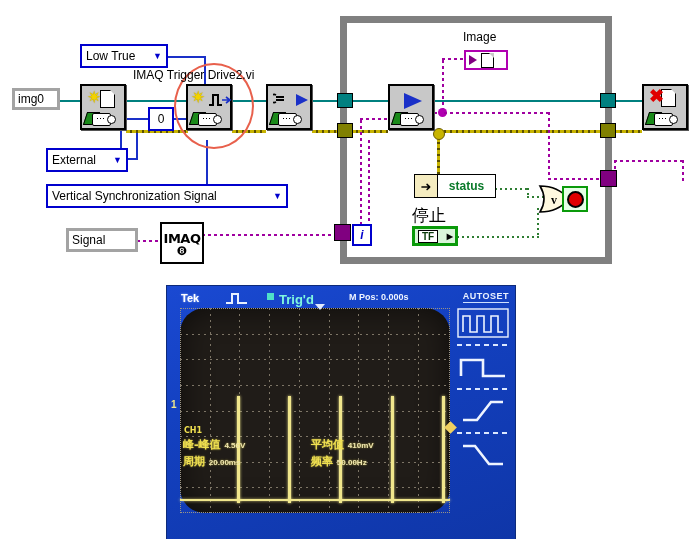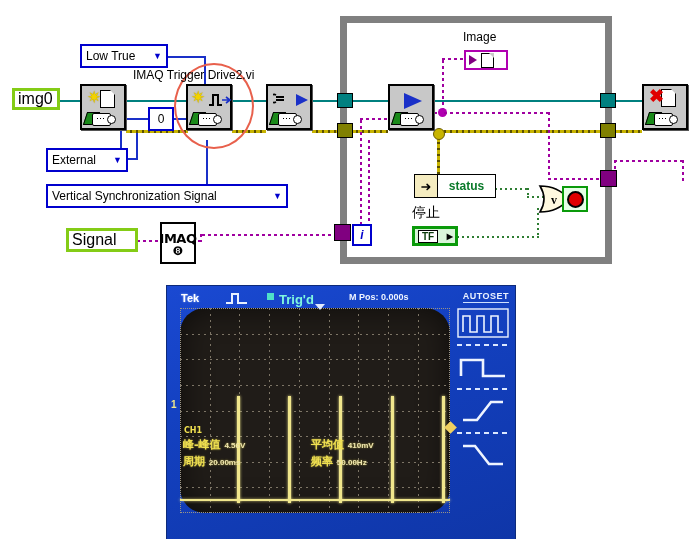--- a/index.html
+++ b/index.html
@@ -54,8 +54,8 @@
   .numconst{position:absolute;background:#fff;border:2px solid #0000cd;box-sizing:border-box;
             font-size:12px;display:flex;align-items:center;justify-content:center;color:#000;}
 
-  .pinkctl{position:absolute;background:#fff;border:3px solid #84cc16;box-sizing:border-box;
-           font-size:16px;display:flex;align-items:center;padding:0 3px;color:#000;white-space:nowrap;}
+  .pinkctl{position:absolute;background:#fff;border:3px solid #a3a3a3;box-sizing:border-box;
+           font-size:12px;display:flex;align-items:center;padding:0 3px;color:#000;white-space:nowrap;}
 
   .label{position:absolute;font-size:12px;color:#000;white-space:nowrap;}
 

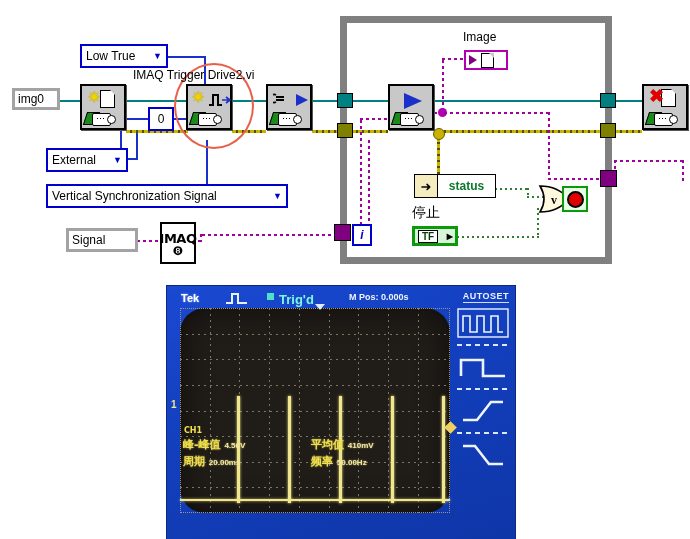--- a/index.html
+++ b/index.html
@@ -314,7 +314,7 @@
     <span class="tx">status</span>
   </div>
 
-  <div class="label" style="left:412px;top:204px;font-size:14px;font-family:'DejaVu Sans',sans-serif;">停止</div>
+  <div class="label" style="left:412px;top:204px;font-size:17px;font-family:'DejaVu Sans',sans-serif;">停止</div>
 
   <div class="tfbtn" style="left:412px;top:226px;width:46px;height:20px;">
     <span style="border:1.5px solid #000;background:#fff;padding:0 3px;line-height:11px;">TF</span>

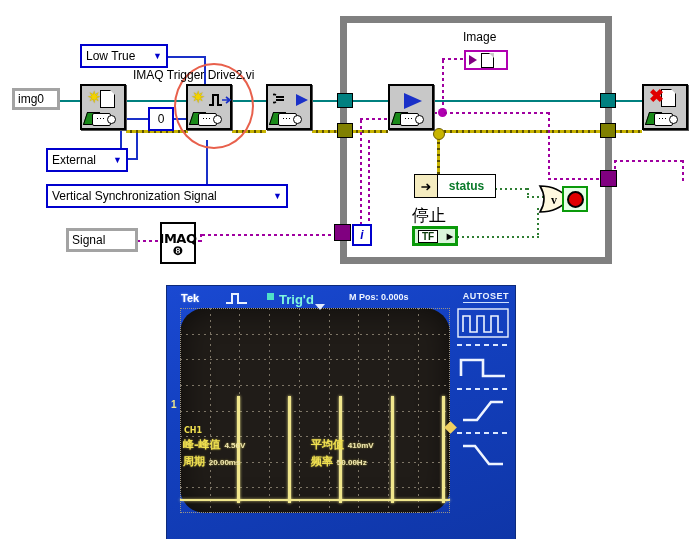--- a/index.html
+++ b/index.html
@@ -269,7 +269,7 @@
 
   <div class="redcircle" style="left:174px;top:63px;width:80px;height:86px;"></div>
 
-  <div class="imaqbox" style="left:160px;top:222px;width:36px;height:42px;">
+  <div class="imaqbox" style="left:160px;top:222px;width:44px;height:42px;">
     <span class="t">IMAQ</span>
     <span class="b">❽</span>
   </div>

